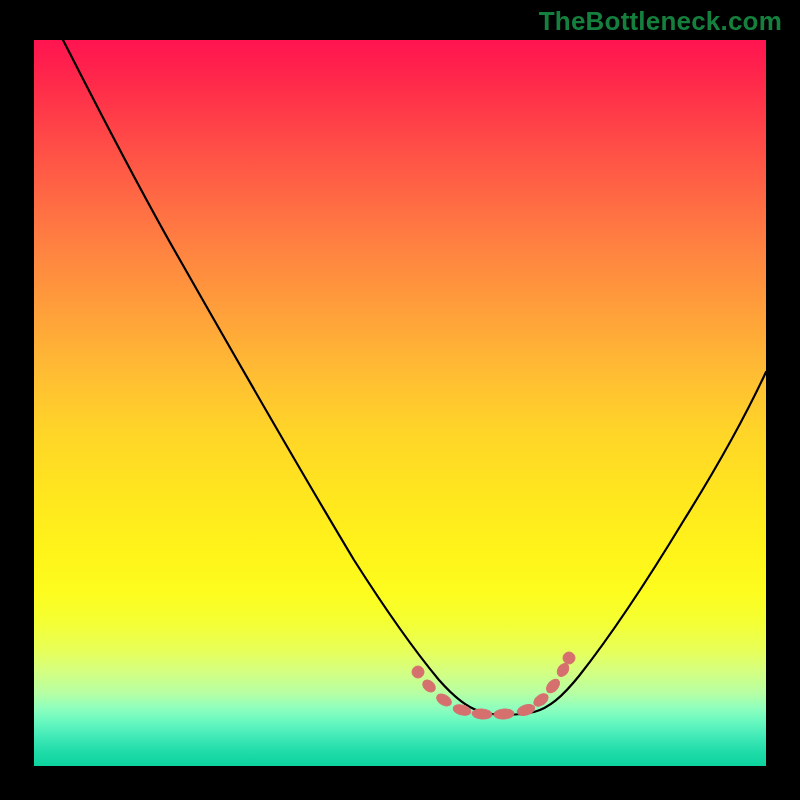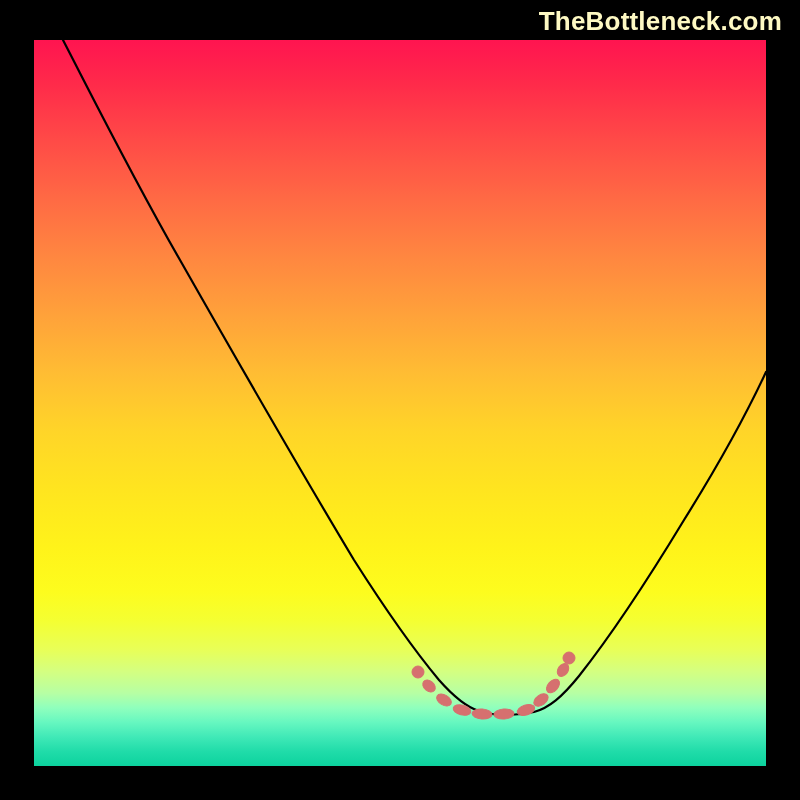--- a/index.html
+++ b/index.html
@@ -23,7 +23,7 @@
     position: absolute;
     top: 6px;
     right: 18px;
-    color: #fef9c3;
+    color: #15803d;
     font-size: 26px;
     font-weight: bold;
     letter-spacing: 0.2px;

